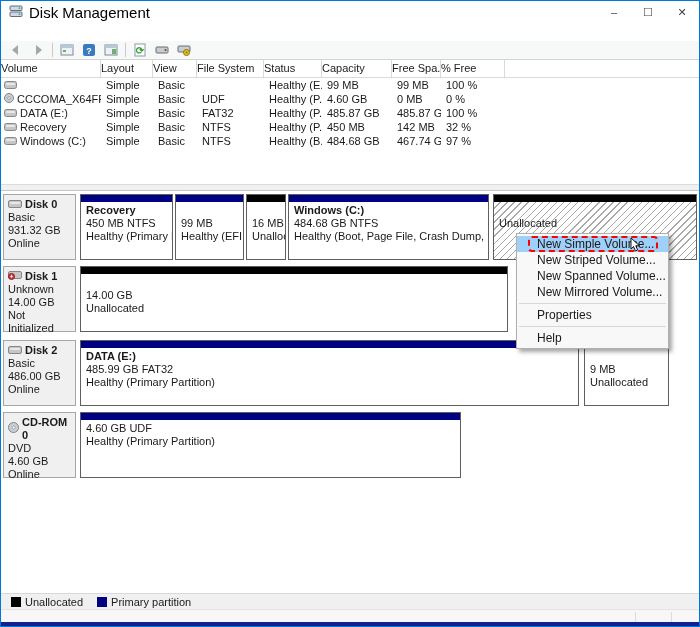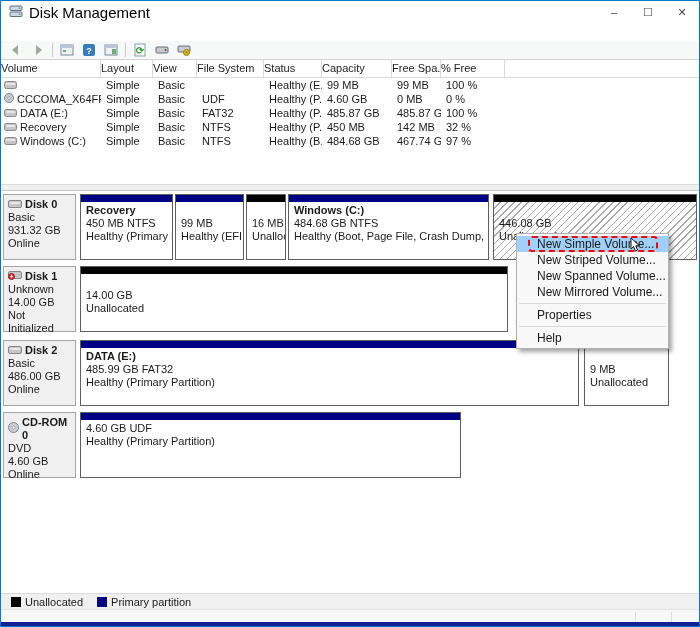--- a/index.html
+++ b/index.html
@@ -307,7 +307,6 @@
           <div class="part-bar bar-black"></div>
           <div class="part-body">
             <div class="pt-name"></div>
-            <div class="pt-line">446.08 GB</div>
             <div class="pt-line">Unallocated</div>
           </div>
         </div>

